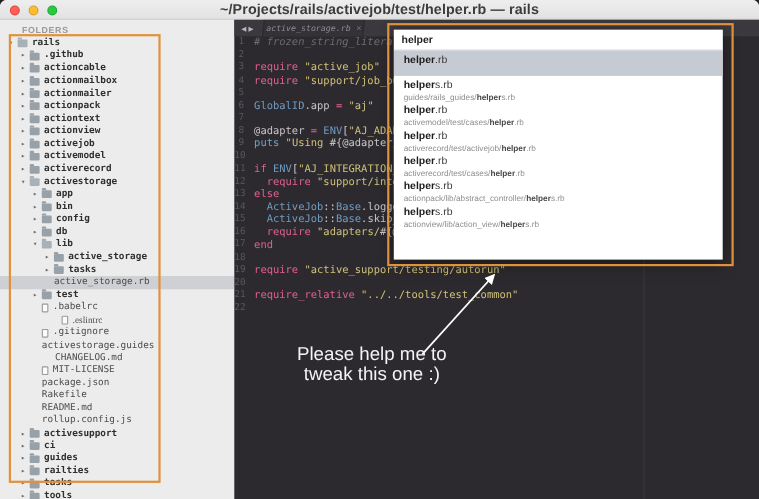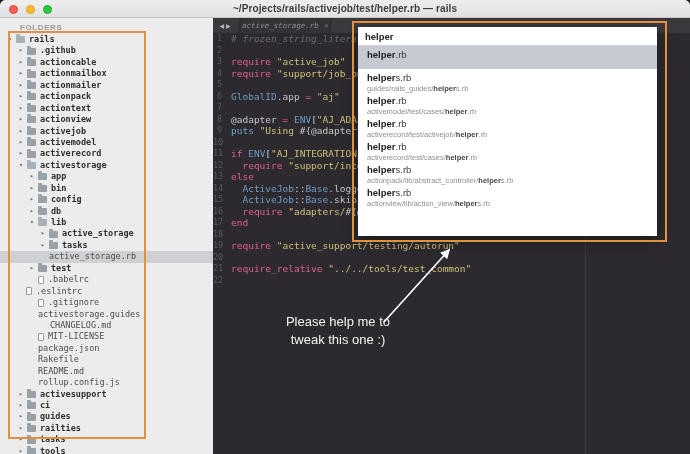--- a/index.html
+++ b/index.html
@@ -14,7 +14,7 @@
   .tl.red { background:#ff5f57; border:0.5px solid #e0443e; }
   .tl.yellow { background:#febc2e; border:0.5px solid #d89e24; }
   .tl.green { background:#28c840; border:0.5px solid #1eab32; }
-  .wtitle { text-align:center; font-size:10px; font-weight:bold; color:#3c3c3c; line-height:17px; letter-spacing:.1px; }
+  .wtitle { text-align:center; font-size:13px; font-weight:bold; color:#3c3c3c; line-height:17px; letter-spacing:.1px; }
 
   
   .wbody { display:flex; height:436px; }

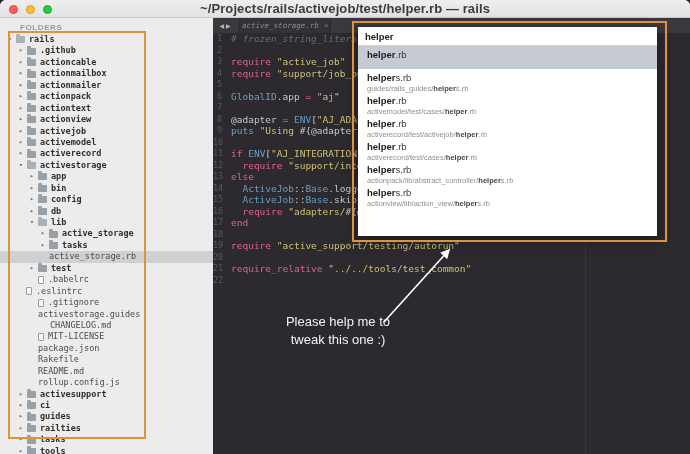--- a/index.html
+++ b/index.html
@@ -200,7 +200,7 @@
             <span class="dico"></span>
             <span class="tlabel">.babelrc</span>
           </div>
-          <div class="trow file" style="padding-left: 18px;">
+          <div class="trow file" style="padding-left: 48px; font-family: Liberation Serif, serif;">
             <span class="tarrow"></span>
             <span class="dico"></span>
             <span class="tlabel">.eslintrc</span>

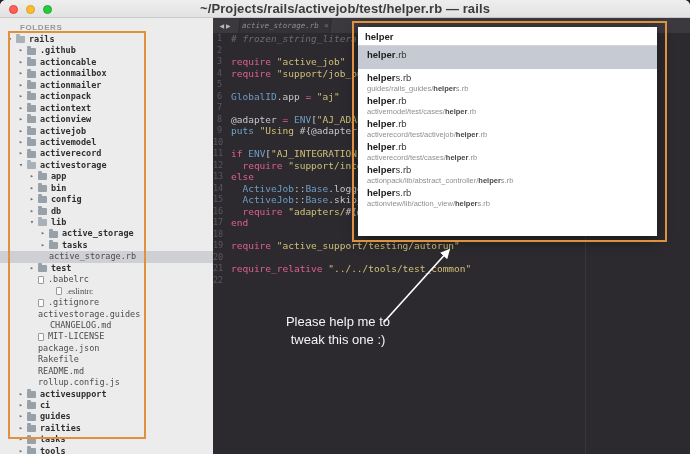--- a/index.html
+++ b/index.html
@@ -70,7 +70,7 @@
   .orect { position:absolute; border:2px solid #e0913d; pointer-events:none; }
   .orect.sb { left:8px; top:31px; width:138px; height:408px; }
   .orect.pp { left:352px; top:21px; width:315px; height:221px; }
-  .note { position:absolute; left:258px; top:313px; width:160px; text-align:center; color:#f4f4f4; font-size:13px; line-height:17.5px; }
+  .note { position:absolute; left:258px; top:313px; width:160px; text-align:center; color:#f4f4f4; font-size:17px; line-height:17.5px; }
   svg.arrow { position:absolute; inset:0; width:690px; height:454px; pointer-events:none; }
 </style>
 </head>

